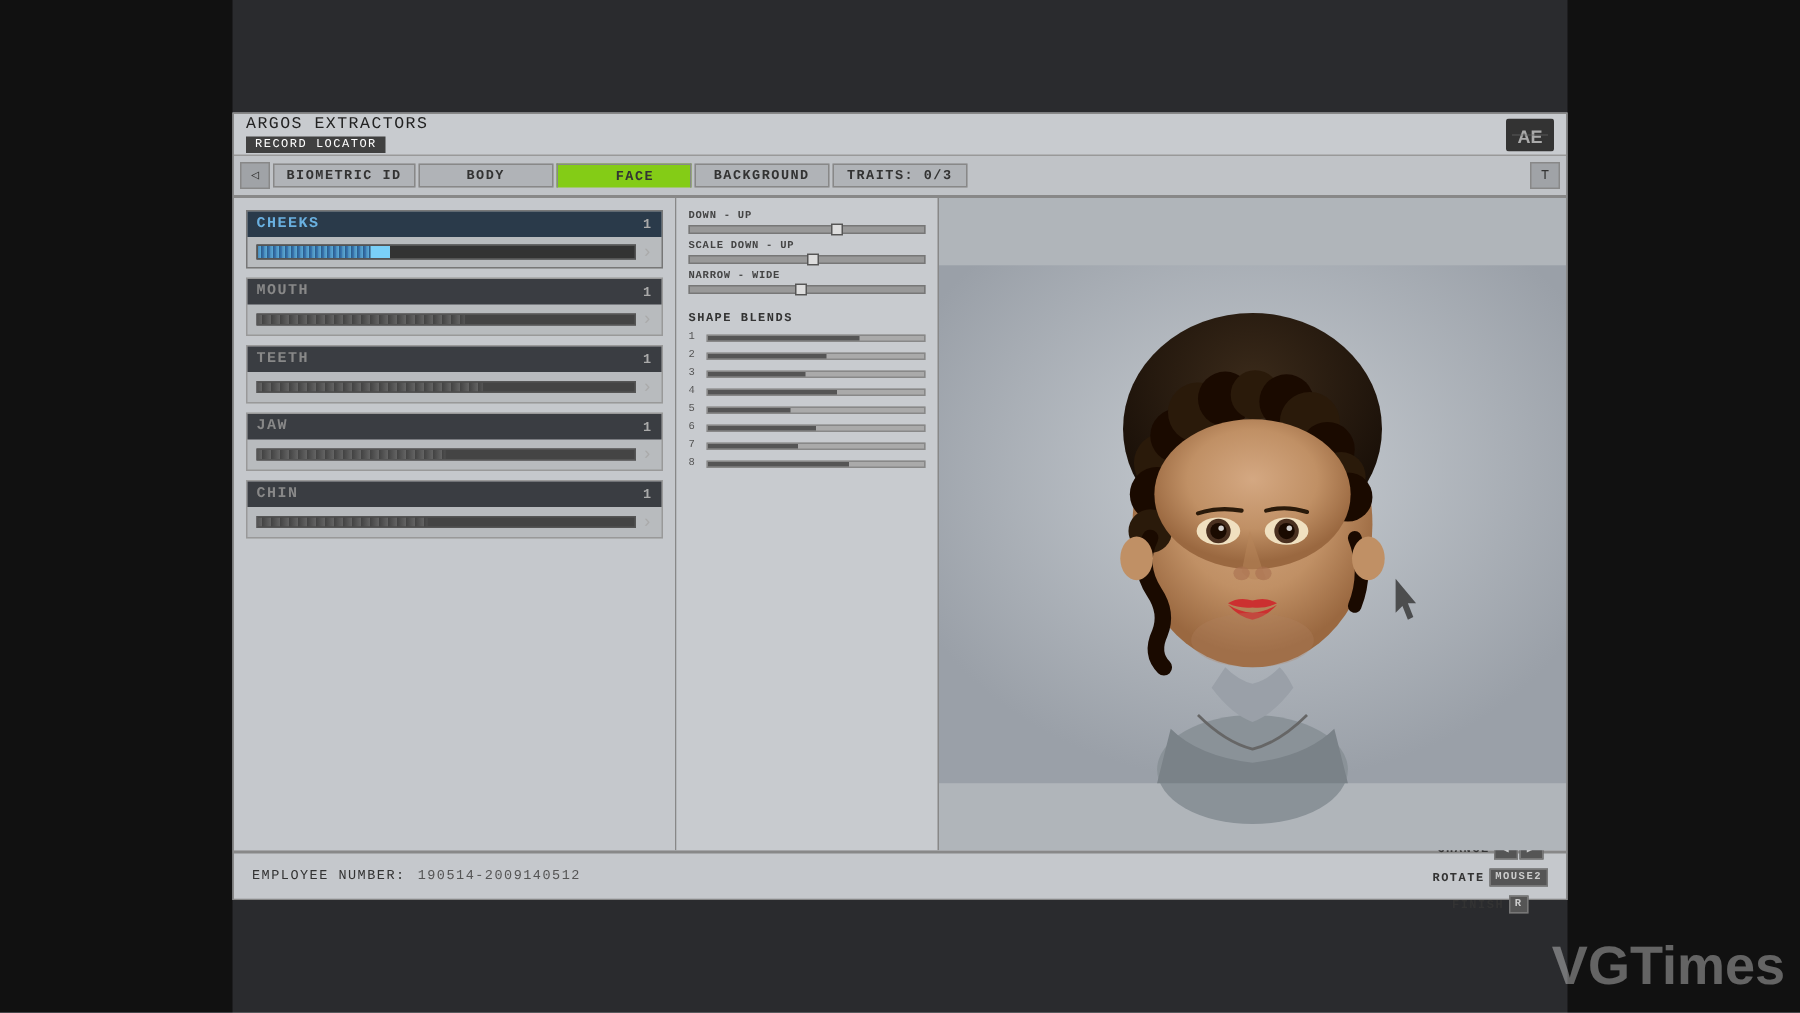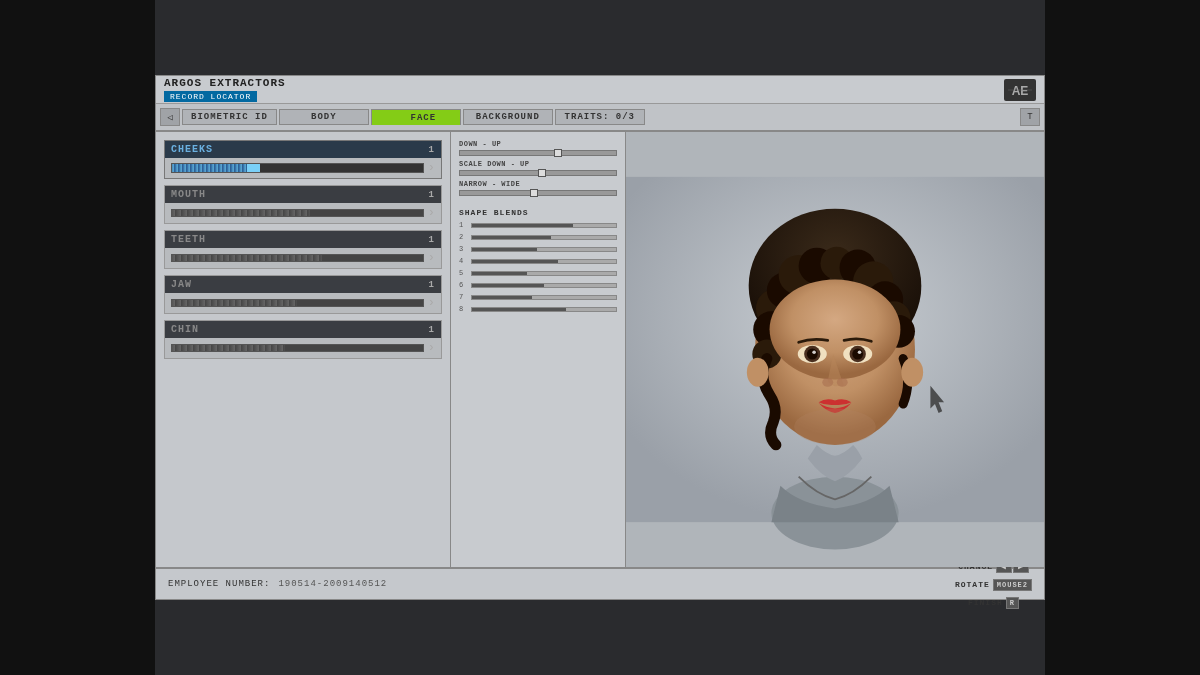--- a/index.html
+++ b/index.html
@@ -68,7 +68,7 @@
     }
     .company-name {
       font-size: 11px;
-      font-weight: bold;
+      font-weight: normal;
       color: #222;
       letter-spacing: 1px;
     }

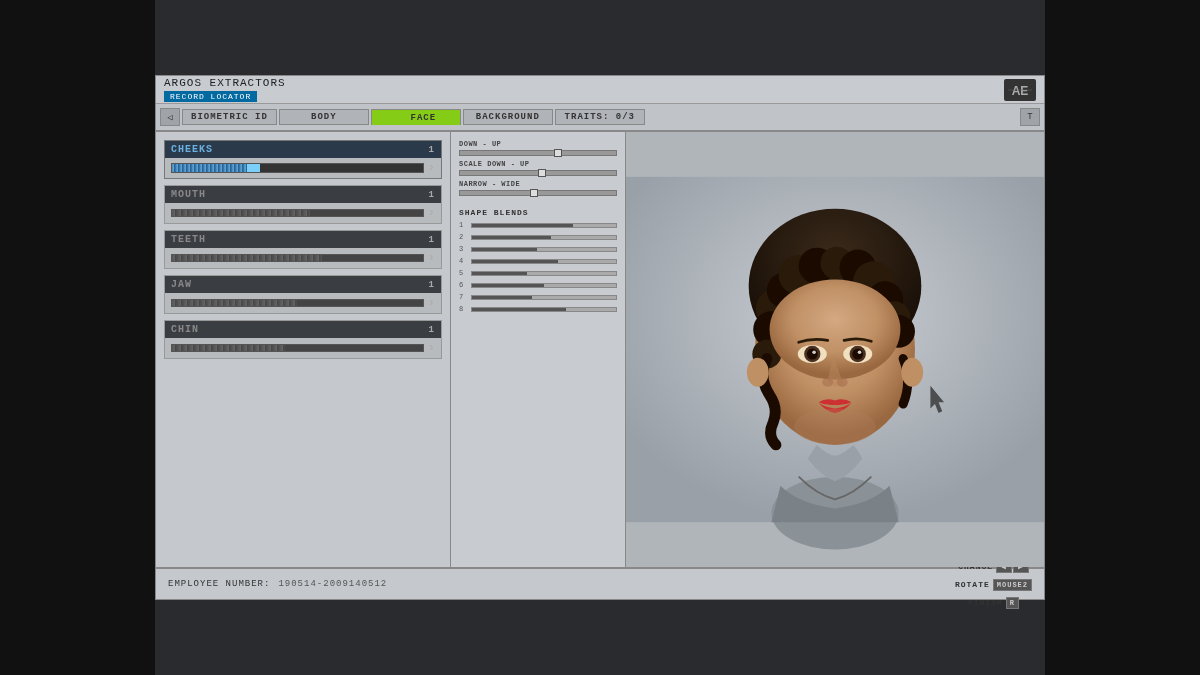--- a/index.html
+++ b/index.html
@@ -75,7 +75,7 @@
     .record-locator {
       font-size: 8px;
       color: #fff;
-      background: #0369a1;
+      background: #404040;
       padding: 1px 6px;
       letter-spacing: 1px;
       text-align: right;

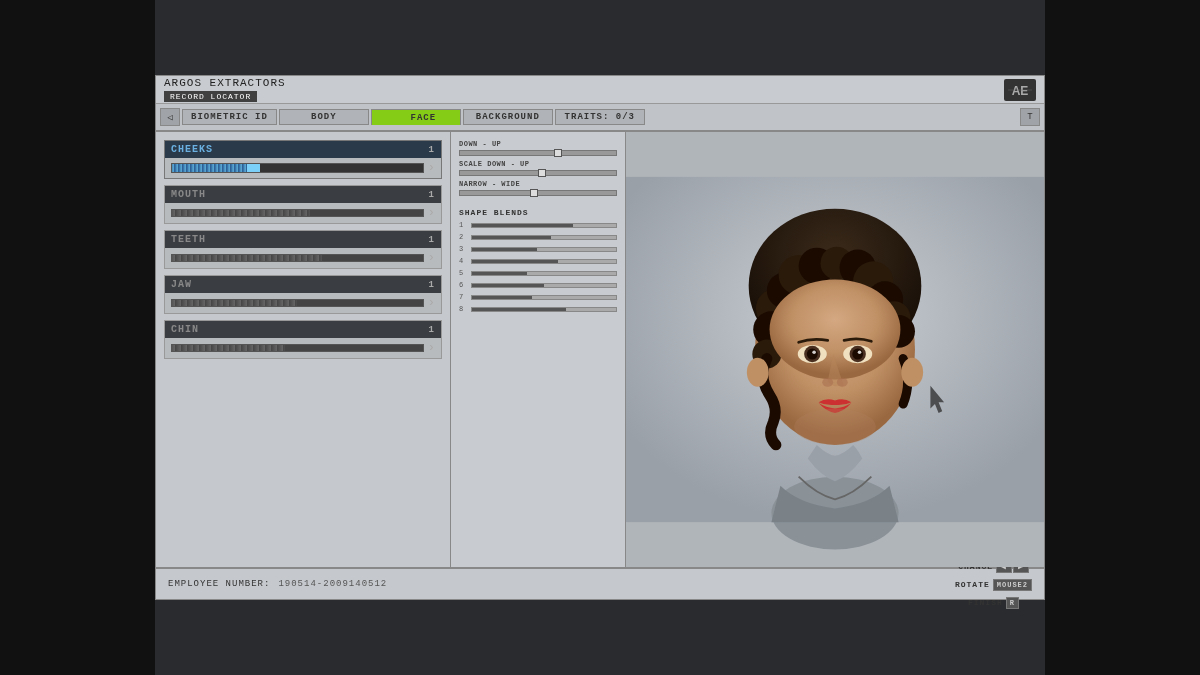--- a/index.html
+++ b/index.html
@@ -690,6 +690,7 @@
 
   </div>
 
+  <div class="watermark">VGTimes</div>
 </div>
 
 </body></html>

